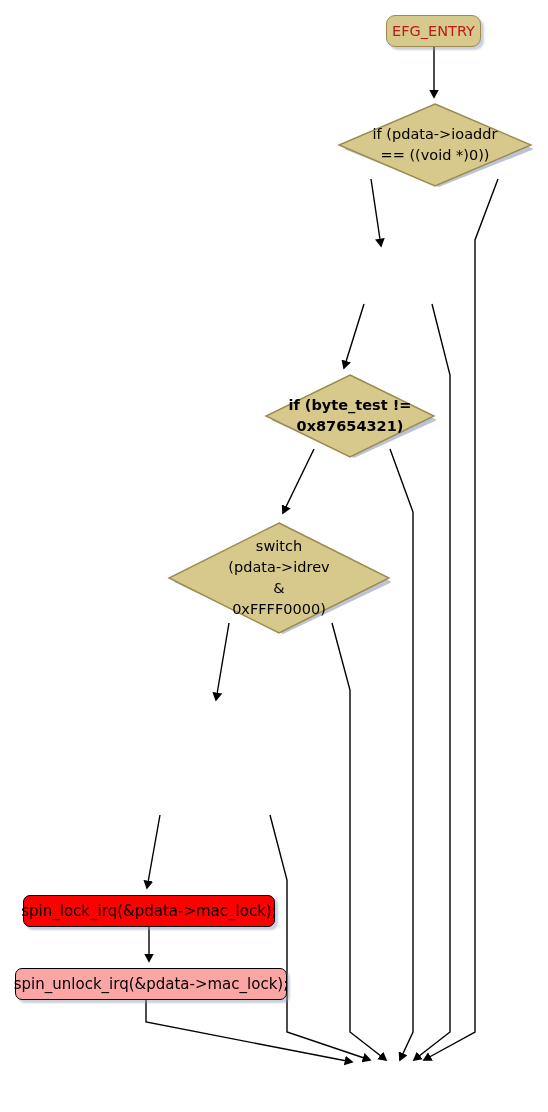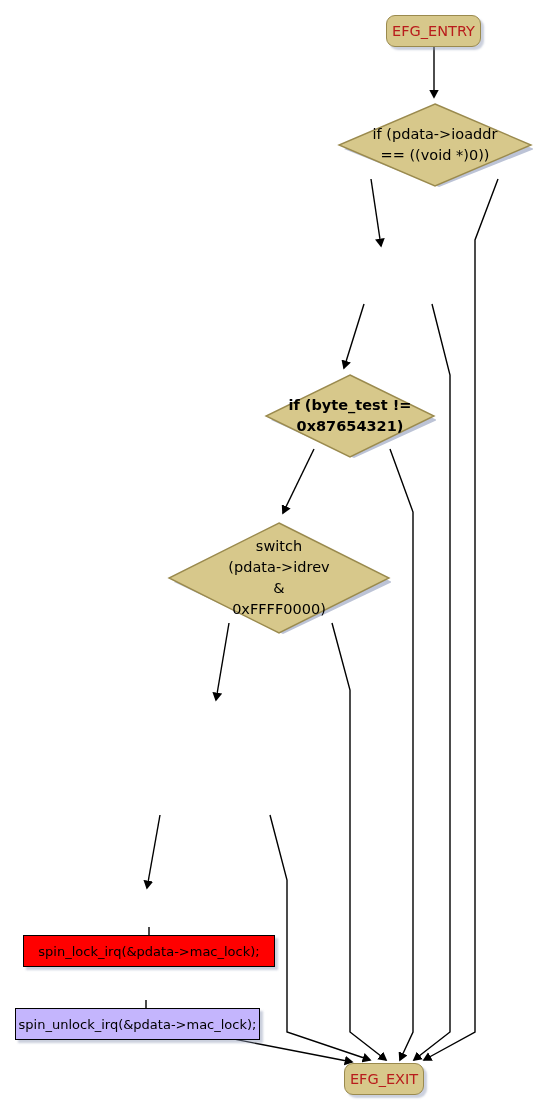--- a/index.html
+++ b/index.html
@@ -44,15 +44,14 @@
   
   .proc {
     border: 1.4px solid #000000;
-    border-radius: 0;
+    border-radius: 7px;
     box-shadow: 3px 3px 2px rgba(140,150,180,0.45);
     display: flex;
     align-items: center;
     justify-content: center;
     color: #000000;
-    font-size: 13px;
+    font-size: 15px;
     white-space: nowrap;
-    margin-top: 40px;
   }
   
   .diamond-wrap {

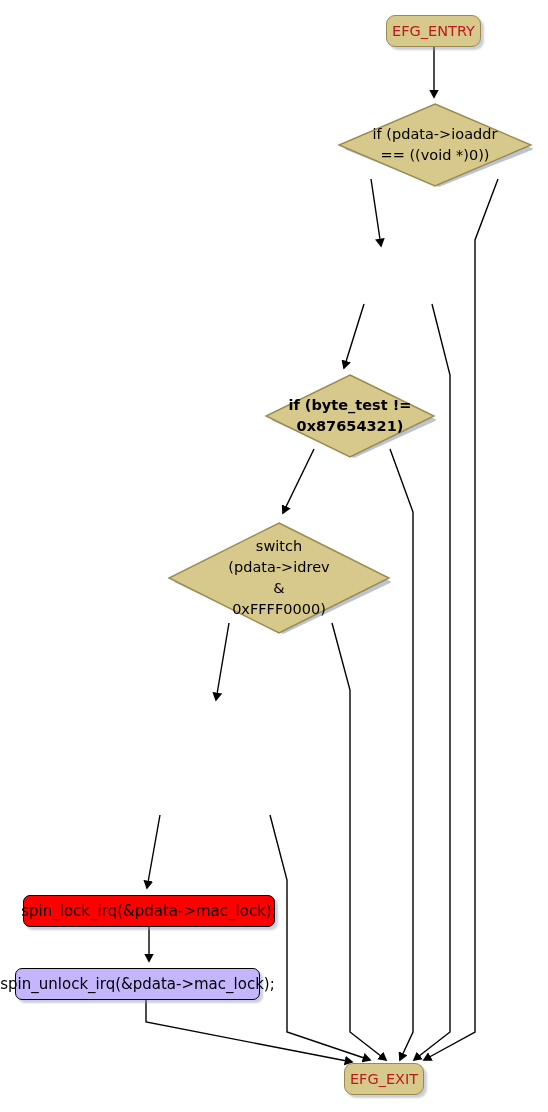--- a/index.html
+++ b/index.html
@@ -162,7 +162,7 @@
     <span>spin_lock_irq(&amp;pdata-&gt;mac_lock);</span>
   </div>
 
-  <div class="node proc" style="left:15px; top:968px; width:245px; height:32px; background:#c4b5fd;">
+  <div class="node proc" style="left:15px; top:968px; width:272px; height:32px; background:#fca5a5;">
     <span>spin_unlock_irq(&amp;pdata-&gt;mac_lock);</span>
   </div>
 

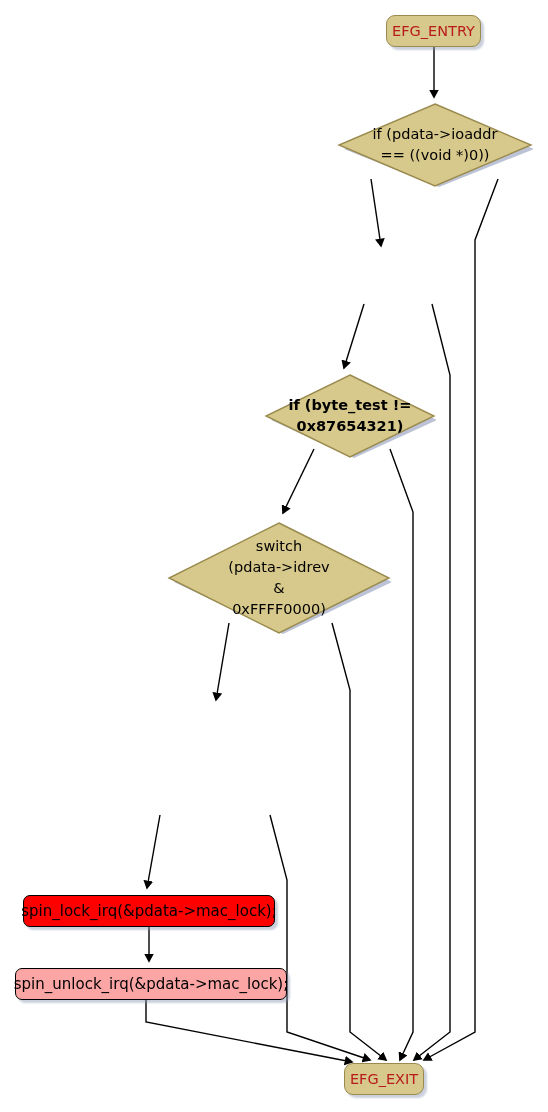--- a/index.html
+++ b/index.html
@@ -166,9 +166,6 @@
     <span>spin_unlock_irq(&amp;pdata-&gt;mac_lock);</span>
   </div>
 
-  <div class="node term" style="left:344px; top:1063px; width:80px; height:32px;">
-    <span>EFG_EXIT</span>
-  </div>
 
 </div>
 

